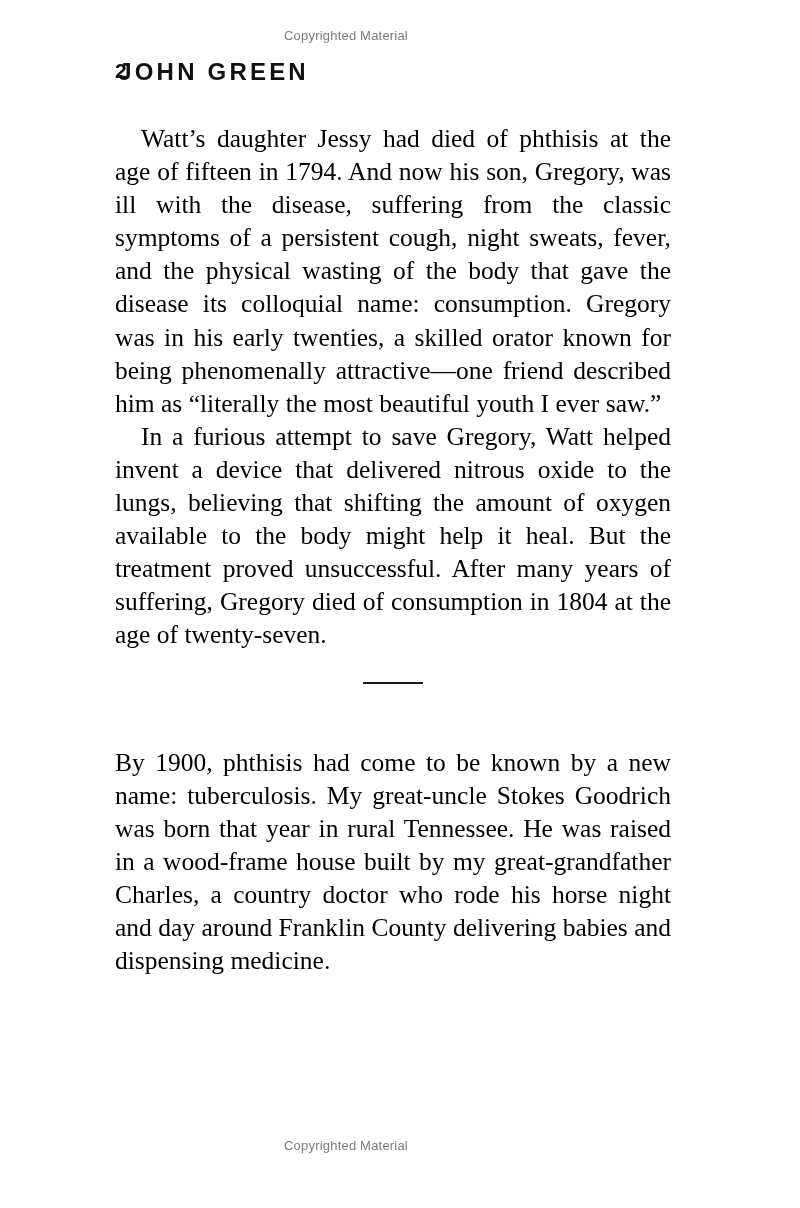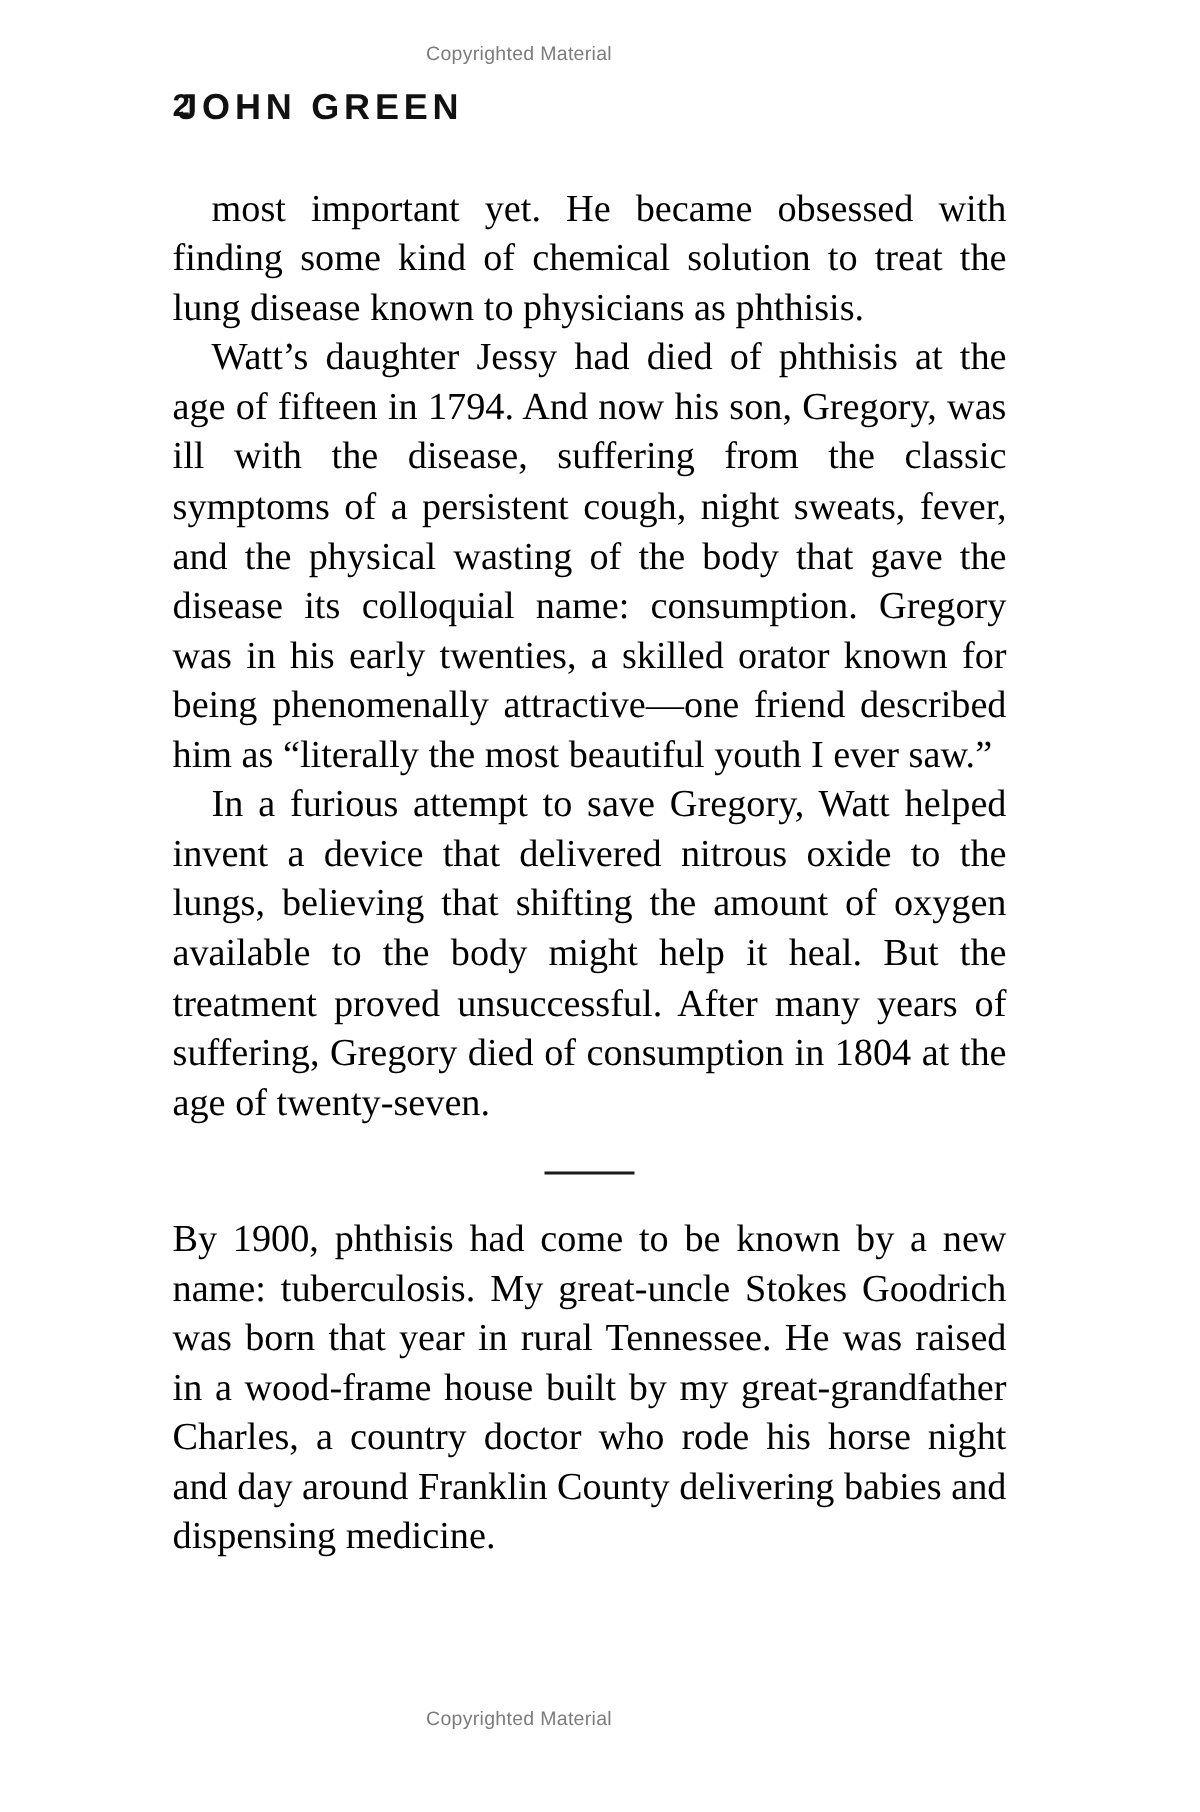--- a/index.html
+++ b/index.html
@@ -118,7 +118,6 @@
 
 <div class="text-block">
 
-  <p class="body-para justify-last">most important yet. He became obsessed with finding some kind of chemical solution to treat the lung disease known to physicians as phthisis.</p>
 
   <p class="body-para justify-last">Watt’s daughter Jessy had died of phthisis at the age of fifteen in 1794. And now his son, Gregory, was ill with the disease, suffering from the classic symptoms of a persistent cough, night sweats, fever, and the physical wasting of the body that gave the disease its colloquial name: consumption. Gregory was in his early twenties, a skilled orator known for being phenomenally attractive—one friend described him as “literally the most beautiful youth I ever saw.”</p>
 

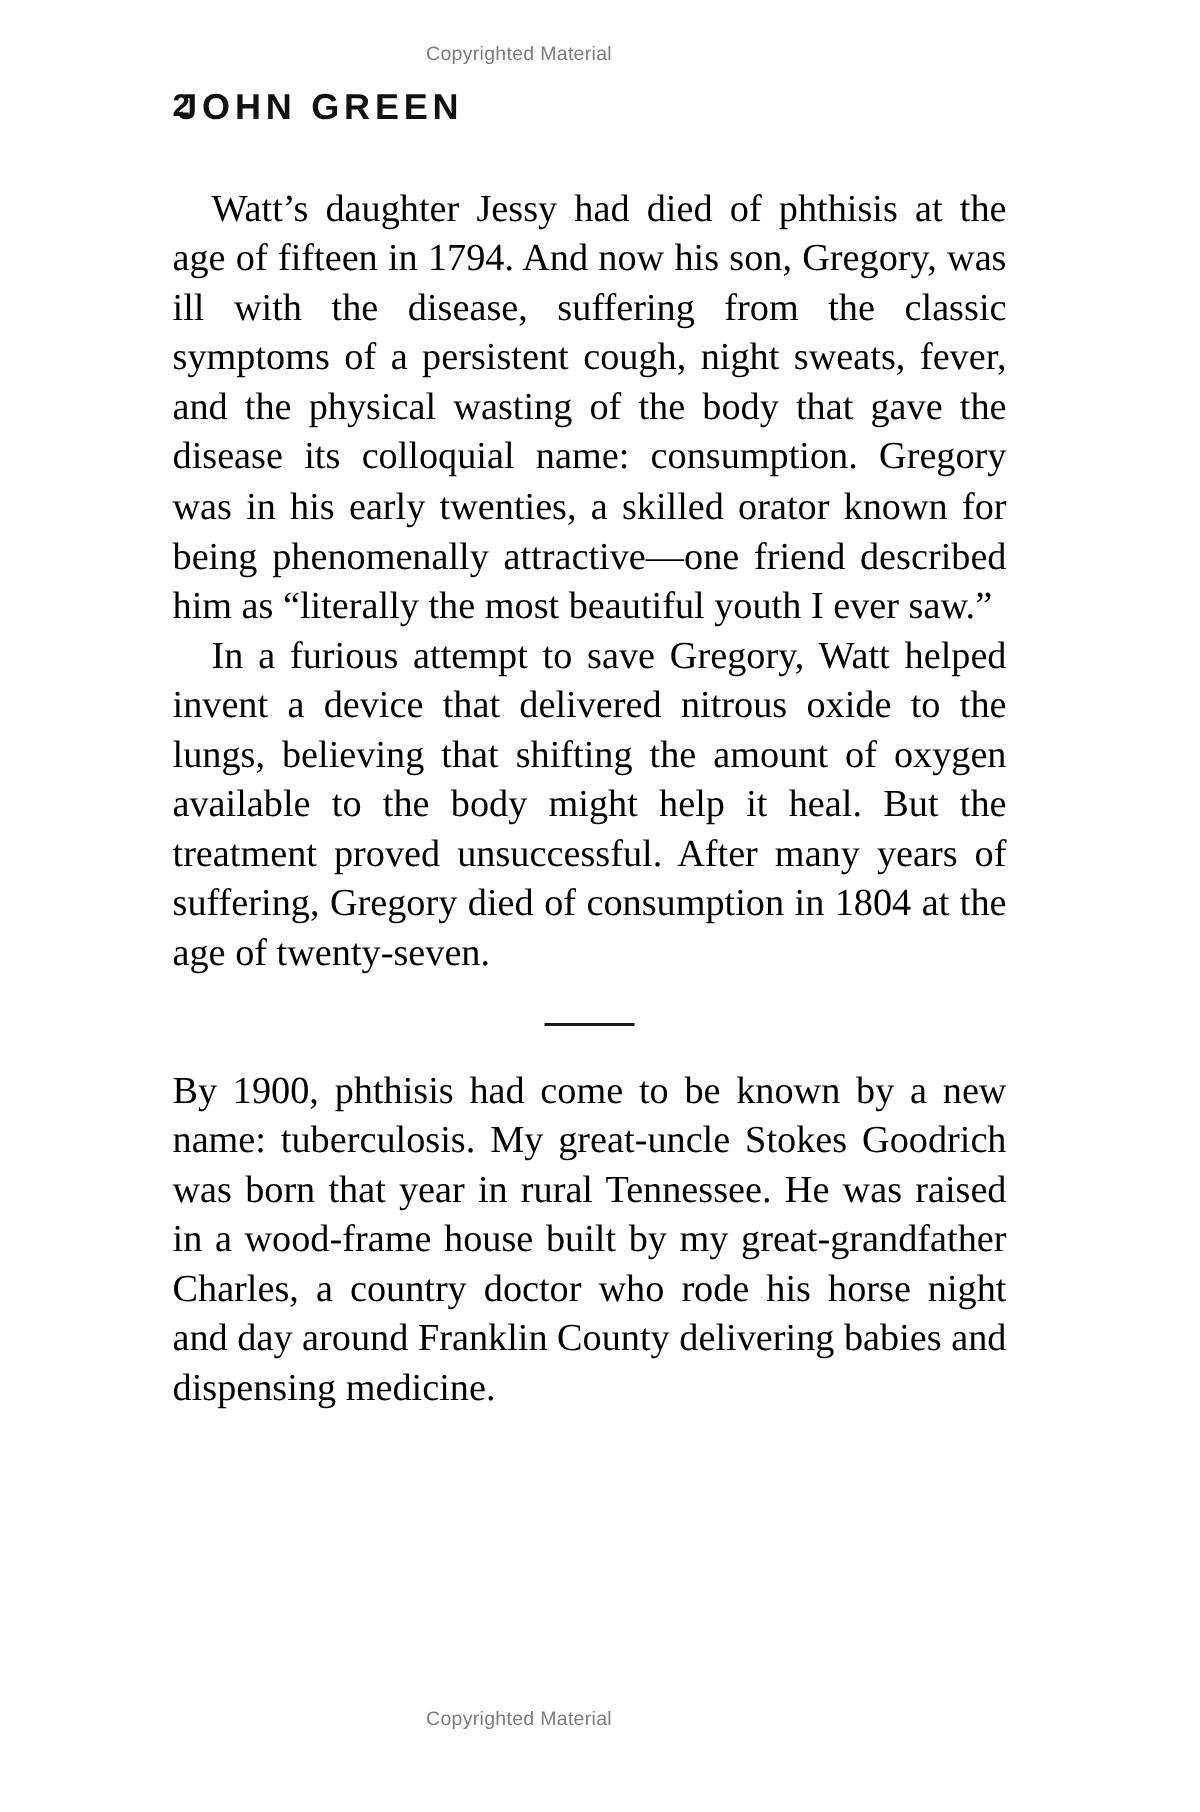--- a/index.html
+++ b/index.html
@@ -82,6 +82,7 @@
   }
   p.body-para.no-indent {
     text-indent: 0;
+    margin-top: 36px;
   }
   p.body-para.justify-last {
     text-align-last: left;

